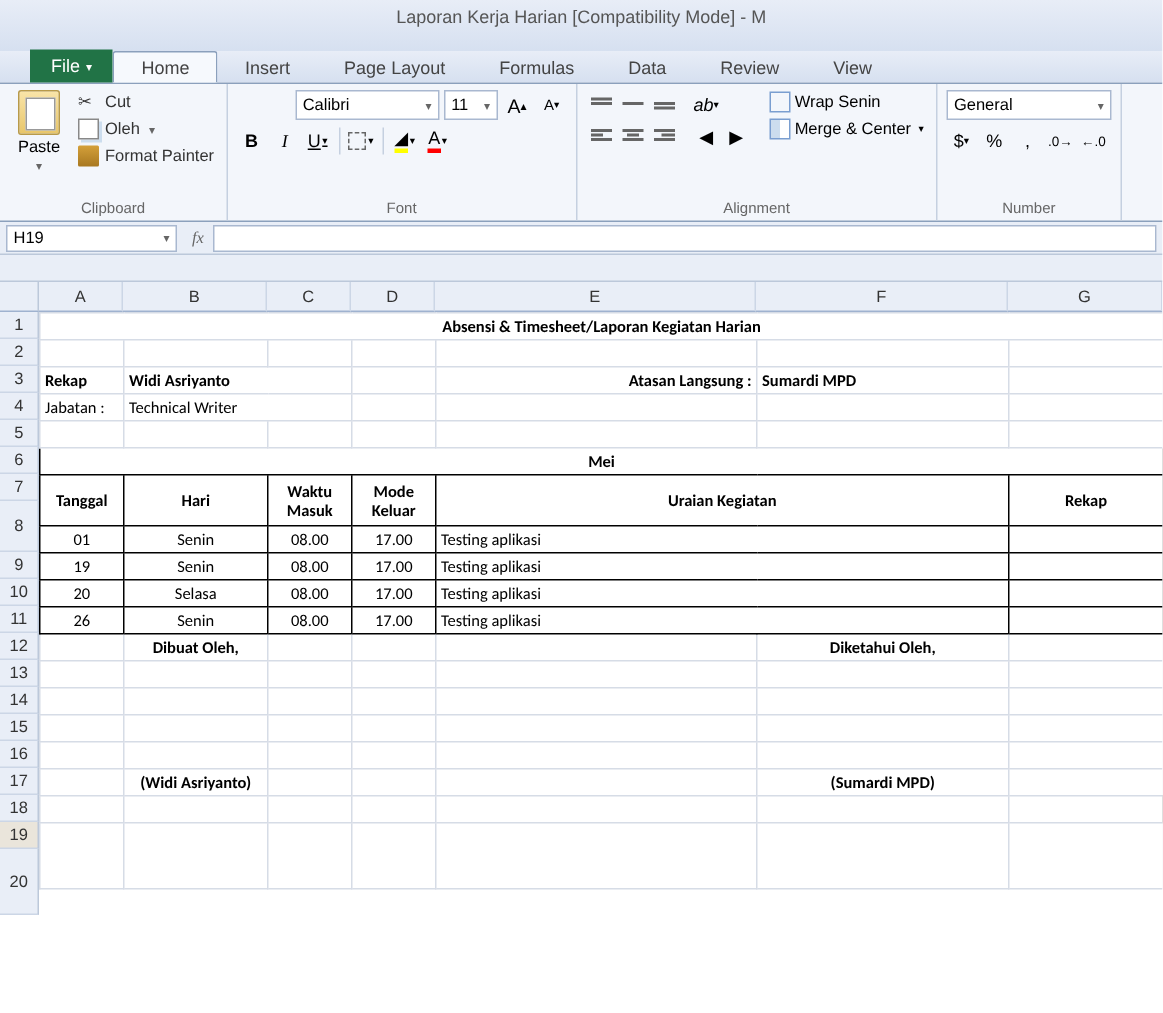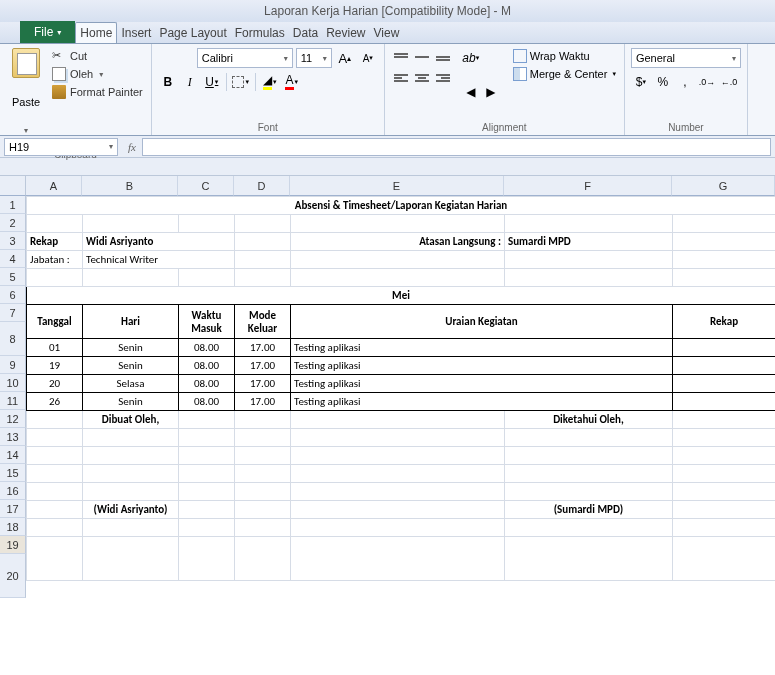--- a/index.html
+++ b/index.html
@@ -6,7 +6,7 @@
 body { font-family: "Segoe UI", Tahoma, sans-serif; font-size: 11px; background: #fff; width: 775px; height: 675px; overflow: hidden; }
 
 
-.titlebar { background: linear-gradient(#e8edf7, #d6e0f0); height: 22px; text-align: center; line-height: 22px; font-size: 12px; color: #555; }
+.titlebar { background: linear-gradient(#e8edf7, #d6e0f0); height: 34px; text-align: center; line-height: 22px; font-size: 12px; color: #555; }
 
 
 .tabrow { background: linear-gradient(#e8edf7, #d6e0f0); height: 22px; display: flex; align-items: flex-end; border-bottom: 1px solid #8ba0bc; }

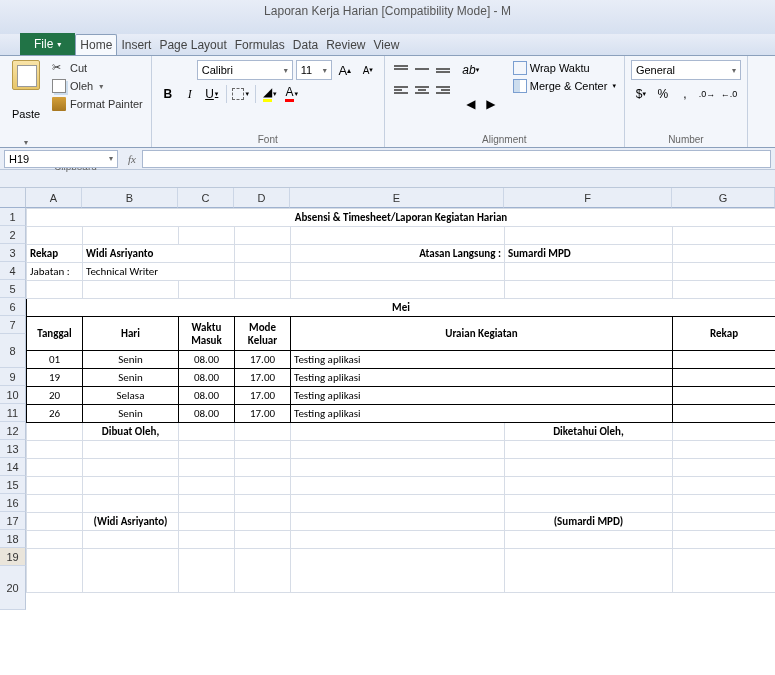--- a/index.html
+++ b/index.html
@@ -12,7 +12,7 @@
 .tabrow { background: linear-gradient(#e8edf7, #d6e0f0); height: 22px; display: flex; align-items: flex-end; border-bottom: 1px solid #8ba0bc; }
 .file-tab { background: #217346; color: #fff; padding: 3px 14px; font-size: 12px; height: 22px; display: flex; align-items: center; gap: 4px; margin-left: 20px; }
 .file-tab::after { content: "▾"; font-size: 8px; }
-.tab { padding: 3px 4px; font-size: 12px; color: #444; cursor: pointer; }
+.tab { padding: 3px 18px; font-size: 12px; color: #444; cursor: pointer; }
 .tab.active { background: #f6f9fd; border: 1px solid #8ba0bc; border-bottom: none; border-radius: 2px 2px 0 0; }
 
 

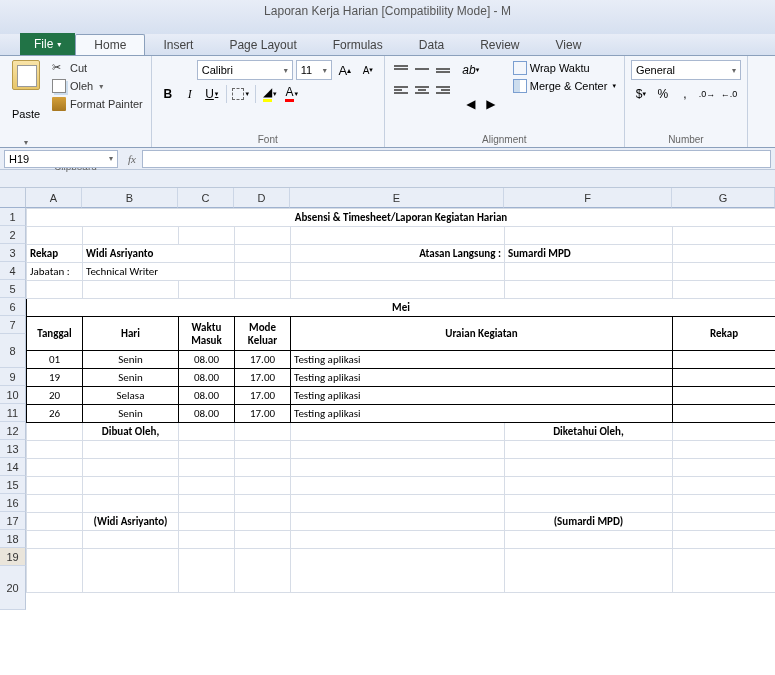--- a/index.html
+++ b/index.html
@@ -226,7 +226,7 @@
             </div>
         </div>
       </div>
-      <div style="display:flex;flex-direction:column;gap:14px;margin-left:4px">
+      <div style="display:flex;flex-direction:column;gap:1px;margin-left:4px">
         <div class="sq">
             <span style="font-style:italic">ab</span>
             <span style="font-size:7px">▾</span>

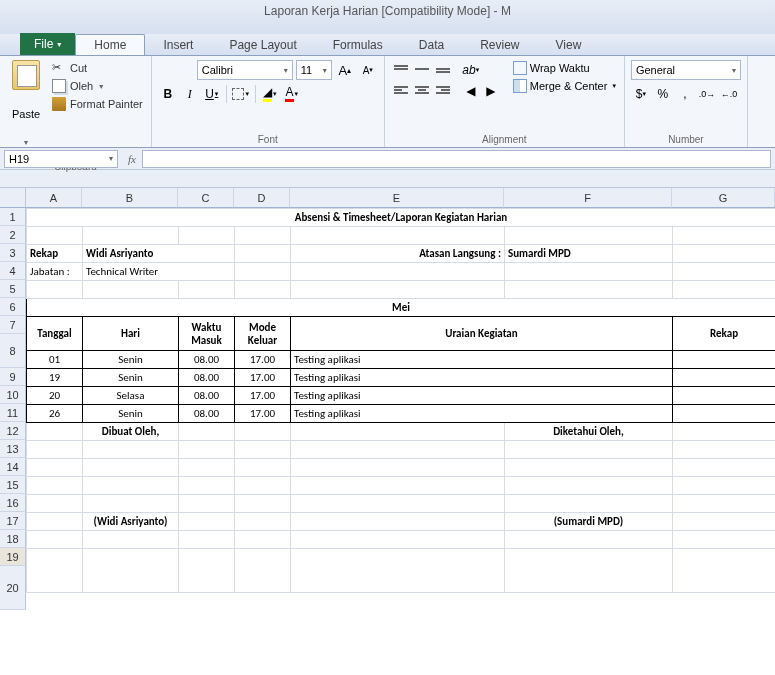--- a/index.html
+++ b/index.html
@@ -243,7 +243,7 @@
       <div class="align-col2">
         <div class="align-item">
             <span style="width:14px;height:14px;border:1px solid #7a9ed0;display:inline-block"></span>
-            <span>Wrap Waktu</span>
+            <span>Wrap Senin</span>
           </div>
         <div class="align-item">
             <span style="width:14px;height:14px;border:1px solid #7a9ed0;display:inline-block;background:linear-gradient(90deg,#cde 50%,#fff 50%)"></span>

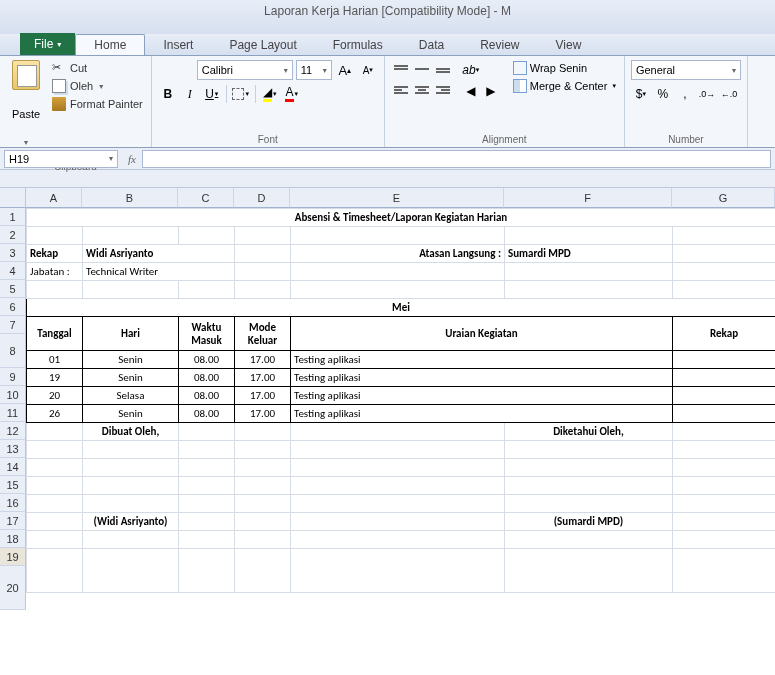--- a/index.html
+++ b/index.html
@@ -24,7 +24,7 @@
 .paste-btn { display: flex; flex-direction: column; align-items: center; width: 40px; cursor: pointer; }
 .paste-icon { width: 28px; height: 30px; background: linear-gradient(#f9e4a8,#e8c66a); border: 1px solid #b89a4a; border-radius: 2px; position: relative; }
 .paste-icon::before { content: ""; position: absolute; top: 4px; left: 4px; width: 18px; height: 20px; background: #fff; border: 1px solid #999; }
-.paste-btn span { font-size: 11px; margin-top: 18px; }
+.paste-btn span { font-size: 11px; margin-top: 2px; }
 
 .clip-col { display: flex; flex-direction: column; gap: 2px; }
 .clip-item { display: flex; align-items: center; gap: 4px; font-size: 11px; color: #333; cursor: pointer; padding: 1px 2px; }

